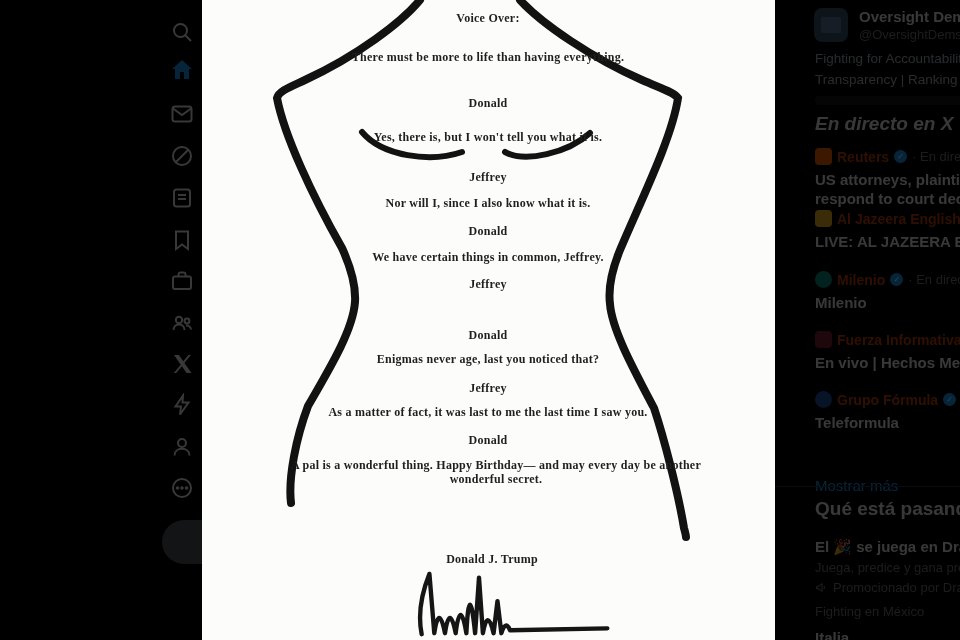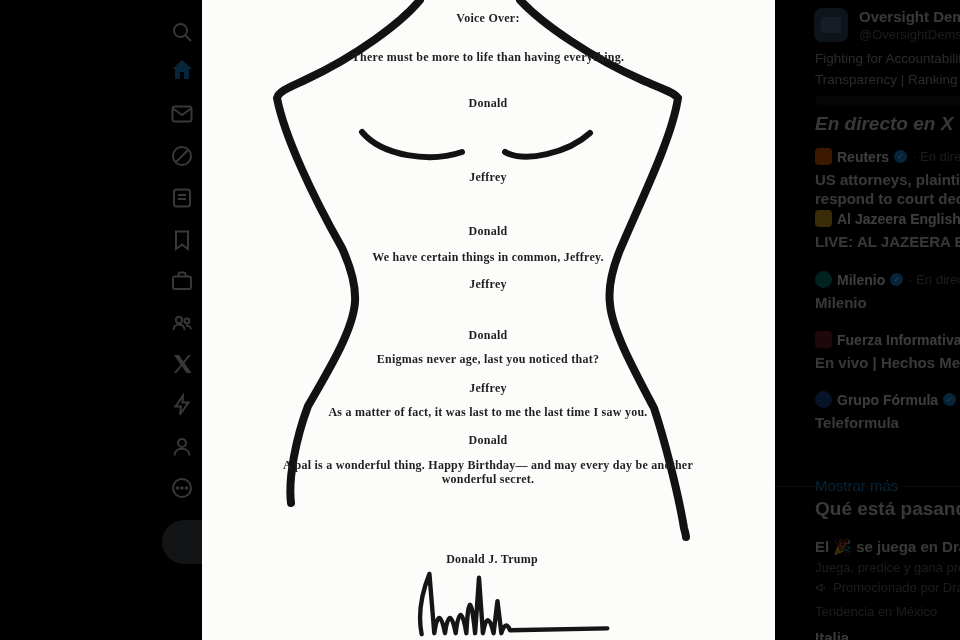--- a/index.html
+++ b/index.html
@@ -173,6 +173,7 @@
     <div class="dline l1">There must be more to life than having everything.</div>
     <div class="dline l0">Voice Over:</div>
     <div class="dline l2">Donald</div>
+    <div class="dline l3">Yes, there is, but I won't tell you what it is.</div>
     <div class="dline l4">Jeffrey</div>
     <div class="dline l6">Donald</div>
     <div class="dline l7">We have certain things in common, Jeffrey.</div>

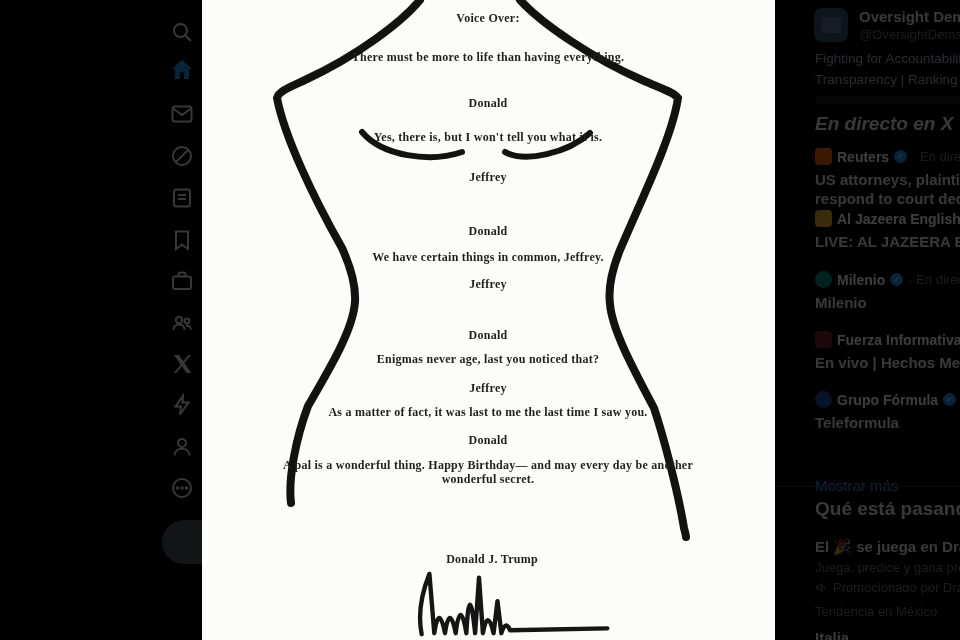--- a/index.html
+++ b/index.html
@@ -61,7 +61,7 @@
   .live-row { display:flex; align-items:center; gap:5px; }
   .live-avatar { width:17px; height:17px; border-radius:4px; flex:0 0 auto; }
   .round { border-radius:50%; }
-  .live-name { color:#ffffff; font-weight:700; font-size:14px; white-space:nowrap; }
+  .live-name { color:#c2410c; font-weight:700; font-size:14px; white-space:nowrap; }
   .live-meta { color:#71767b; font-size:13px; white-space:nowrap; }
   .live-title { color:#e7e9ea; font-weight:700; font-size:15px; line-height:19px; margin-top:5px; }
 

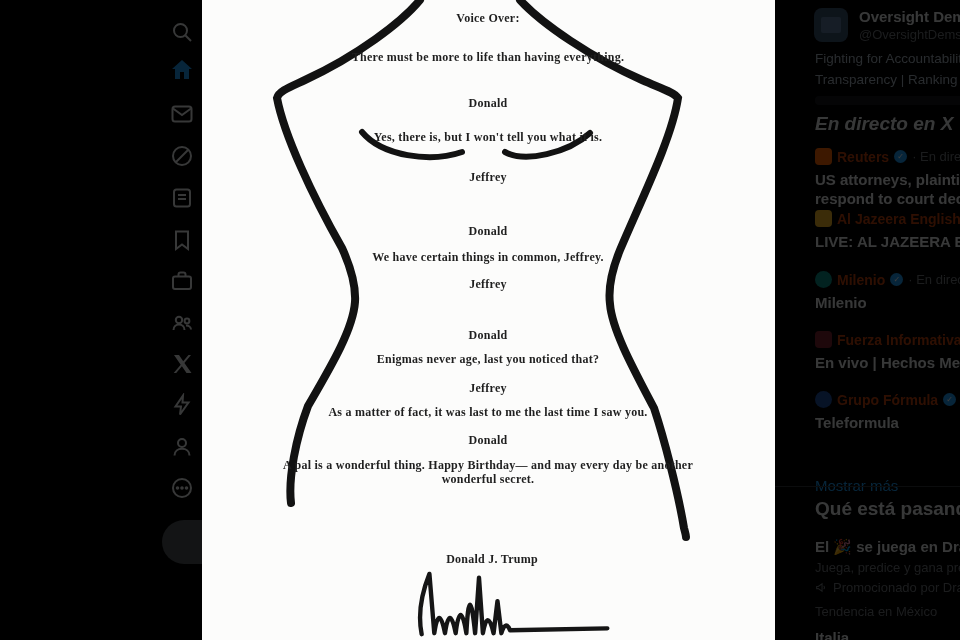--- a/index.html
+++ b/index.html
@@ -175,6 +175,7 @@
     <div class="dline l2">Donald</div>
     <div class="dline l3">Yes, there is, but I won't tell you what it is.</div>
     <div class="dline l4">Jeffrey</div>
+    <div class="dline l5">Nor will I, since I also know what it is.</div>
     <div class="dline l6">Donald</div>
     <div class="dline l7">We have certain things in common, Jeffrey.</div>
     <div class="dline l8">Jeffrey</div>

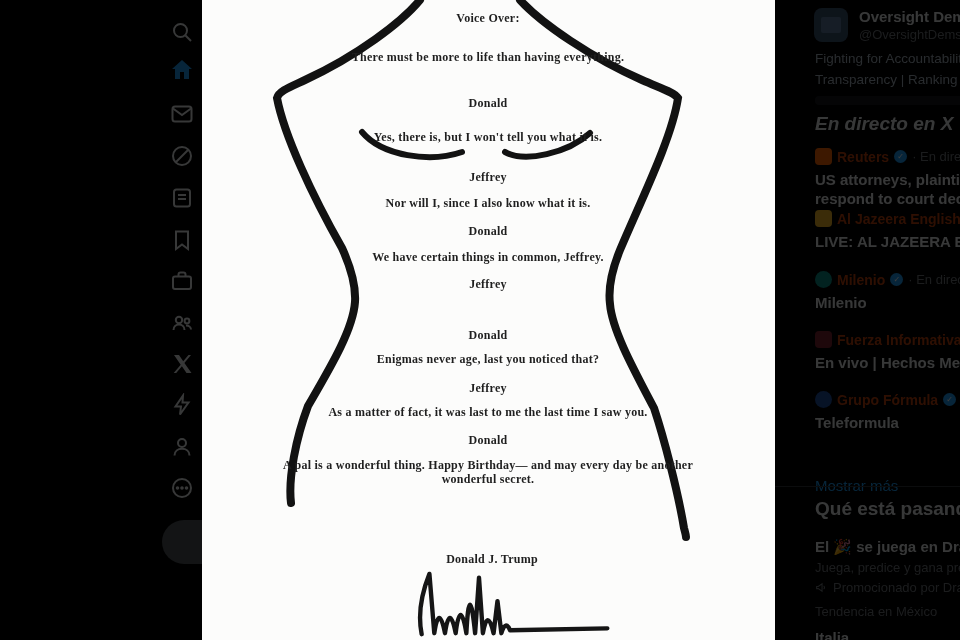--- a/index.html
+++ b/index.html
@@ -29,7 +29,7 @@
   .l0{top:11px;} .l1{top:50px;} .l2{top:96px;} .l3{top:130px;} .l4{top:170px;}
   .l5{top:196px;} .l6{top:224px;} .l7{top:250px;} .l8{top:277px;} .l9{top:303px;}
   .l10{top:328px;} .l11{top:352px;} .l12{top:381px;} .l13{top:405px;} .l14{top:433px;}
-  .l15{top:458px; left:76px; width:420px;}
+  .l15{top:458px; left:84px; width:420px;}
   .l16{top:552px; left:40px; width:500px; }
   #sig-svg { left:212px; top:570px; }
 

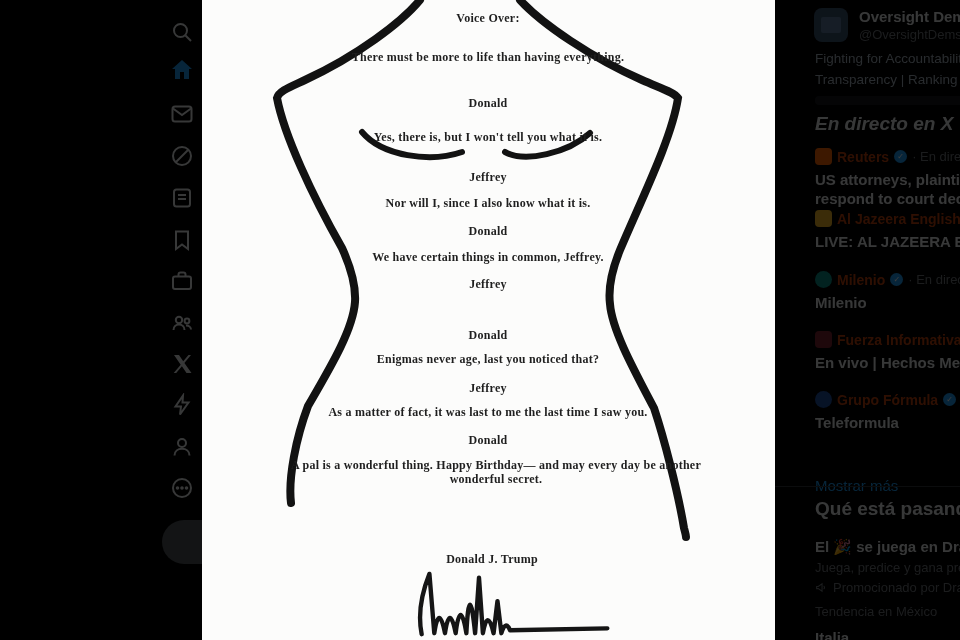--- a/index.html
+++ b/index.html
@@ -277,7 +277,7 @@
       </div>
 
       <div id="plain-trend">
-        <div class="trend-label">Tendencia en México</div>
+        <div class="trend-label">Fighting en México</div>
         <div class="trend-title">Italia</div>
       </div>
 

